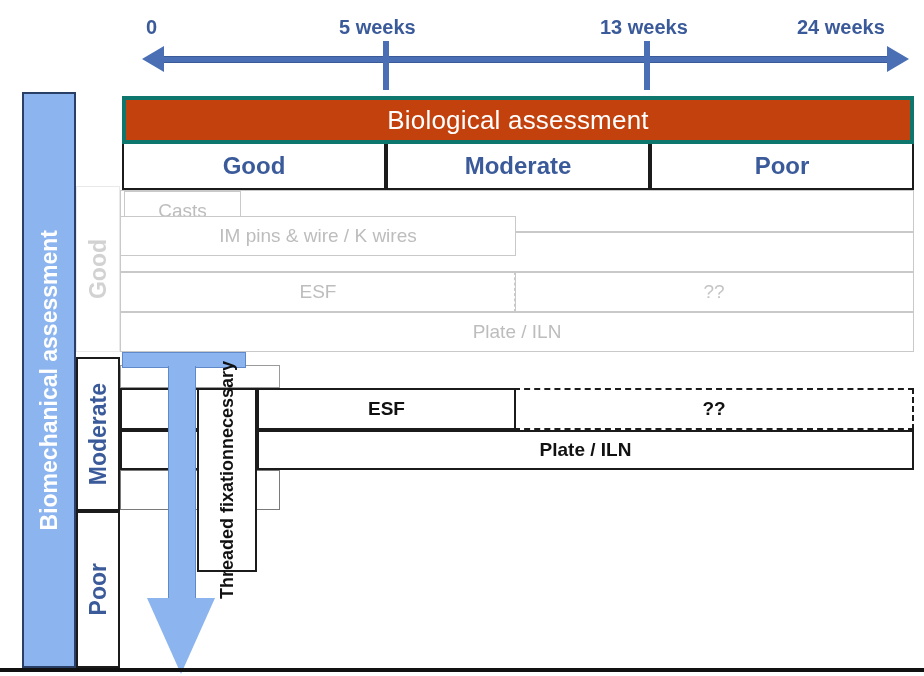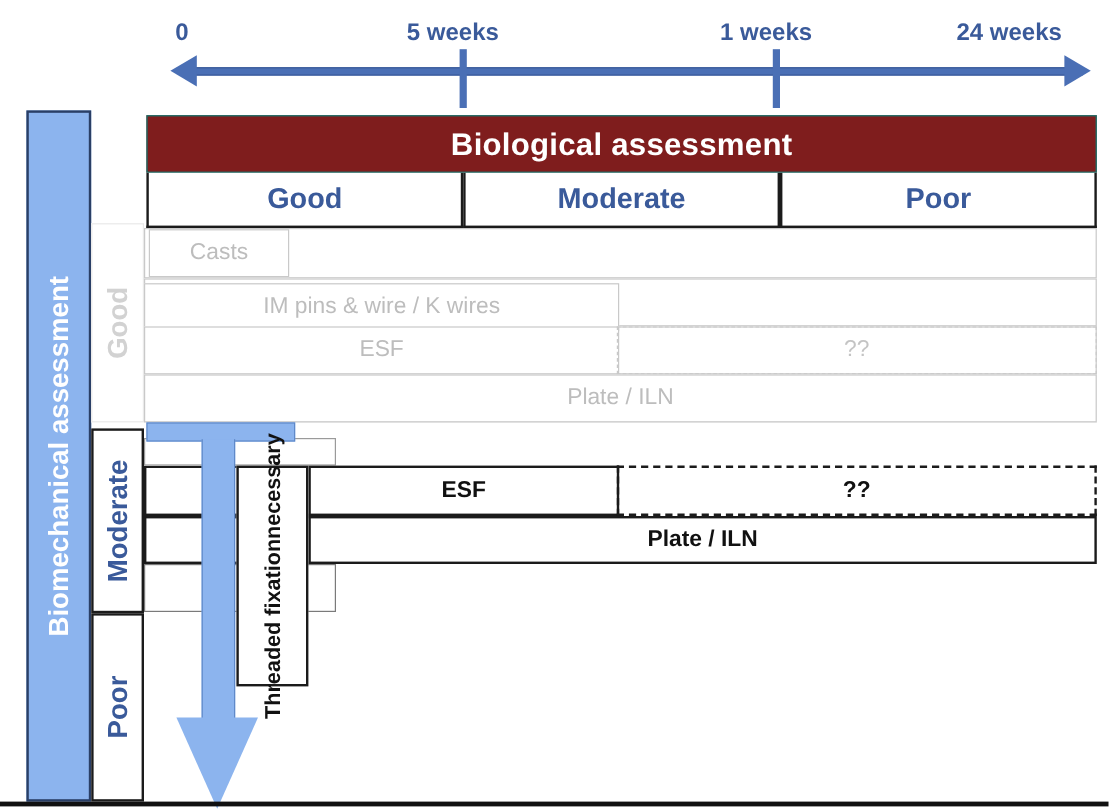--- a/index.html
+++ b/index.html
@@ -122,7 +122,7 @@
 
     <div class="abs tl-label" style="left:146px;top:16px;">0</div>
     <div class="abs tl-label" style="left:339px;top:16px;">5 weeks</div>
-    <div class="abs tl-label" style="left:600px;top:16px;">1 weeks</div>
+    <div class="abs tl-label" style="left:600px;top:16px;">13 weeks</div>
     <div class="abs tl-label" style="left:797px;top:16px;text-align:center;">24 weeks</div>
 
     <div class="abs tl-axis" style="left:160px;top:56px;width:742px;"></div>

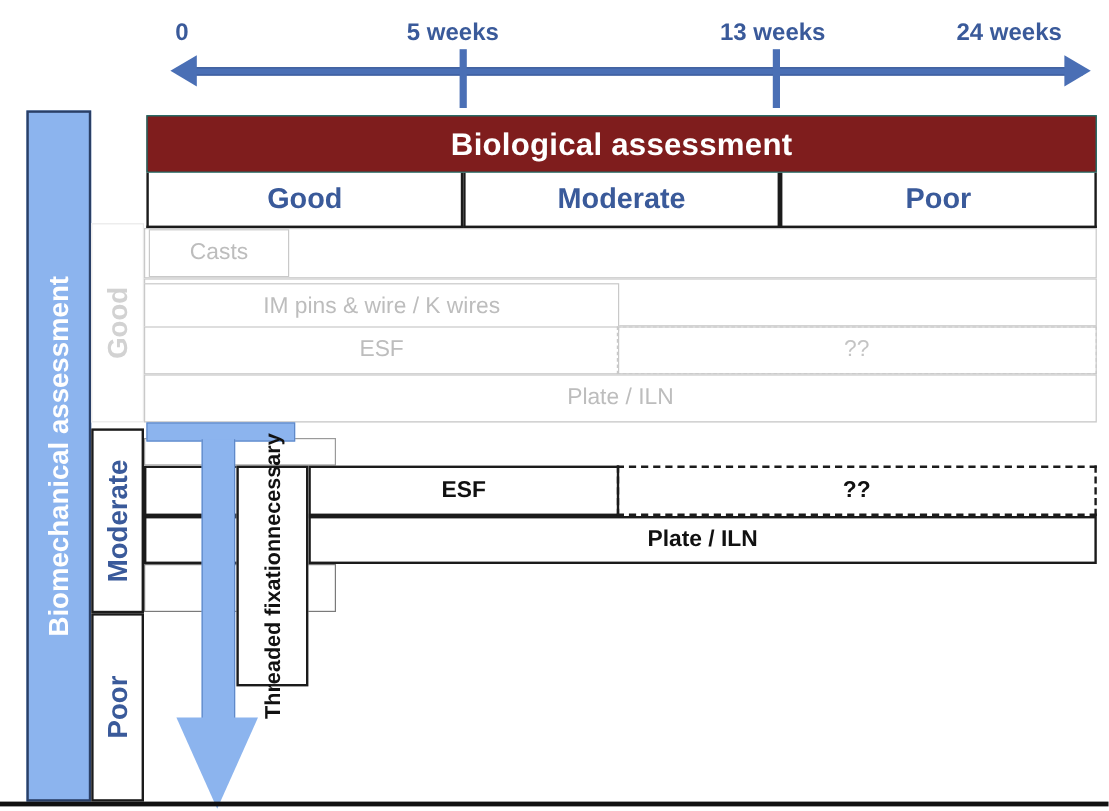--- a/index.html
+++ b/index.html
@@ -45,10 +45,10 @@
 
   
   .bio-band{
-    background:#7f1d1d;
-    border:1px solid #0f766e;
-    box-sizing:border-box;
-    color:#ffffff;font-size:26px;font-weight:bold;
+    background:#c2410c;
+    border:4px solid #0f766e;
+    box-sizing:border-box;
+    color:#ffffff;font-size:26px;font-weight:normal;
     letter-spacing:.2px;
   }
   .grade-cell{

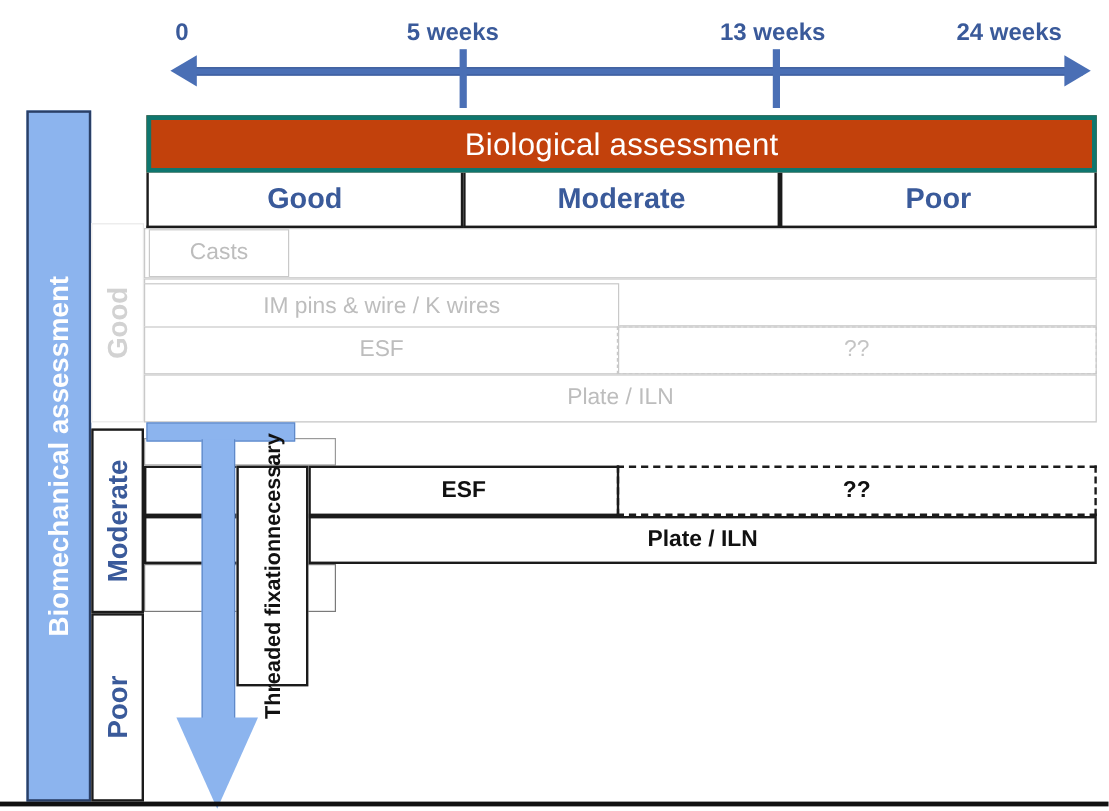--- a/index.html
+++ b/index.html
@@ -170,7 +170,7 @@
     <span>Casts</span>
   </div>
 
-  <div class="abs bar faded" style="left:120px;top:236px;width:396px;height:40px;">
+  <div class="abs bar faded" style="left:120px;top:216px;width:396px;height:40px;">
     <span>IM pins &amp; wire / K wires</span>
   </div>
 

